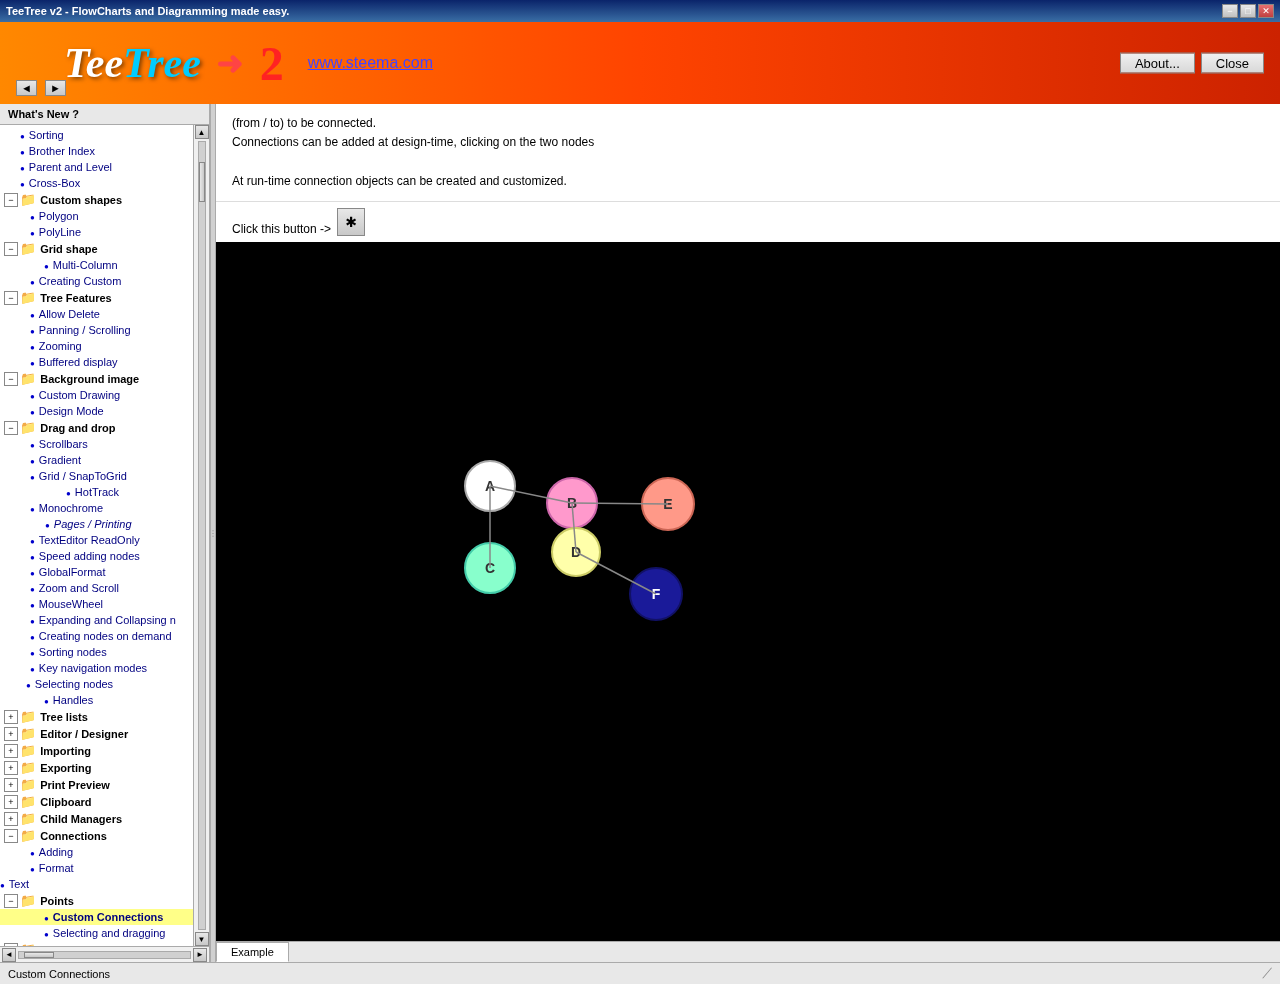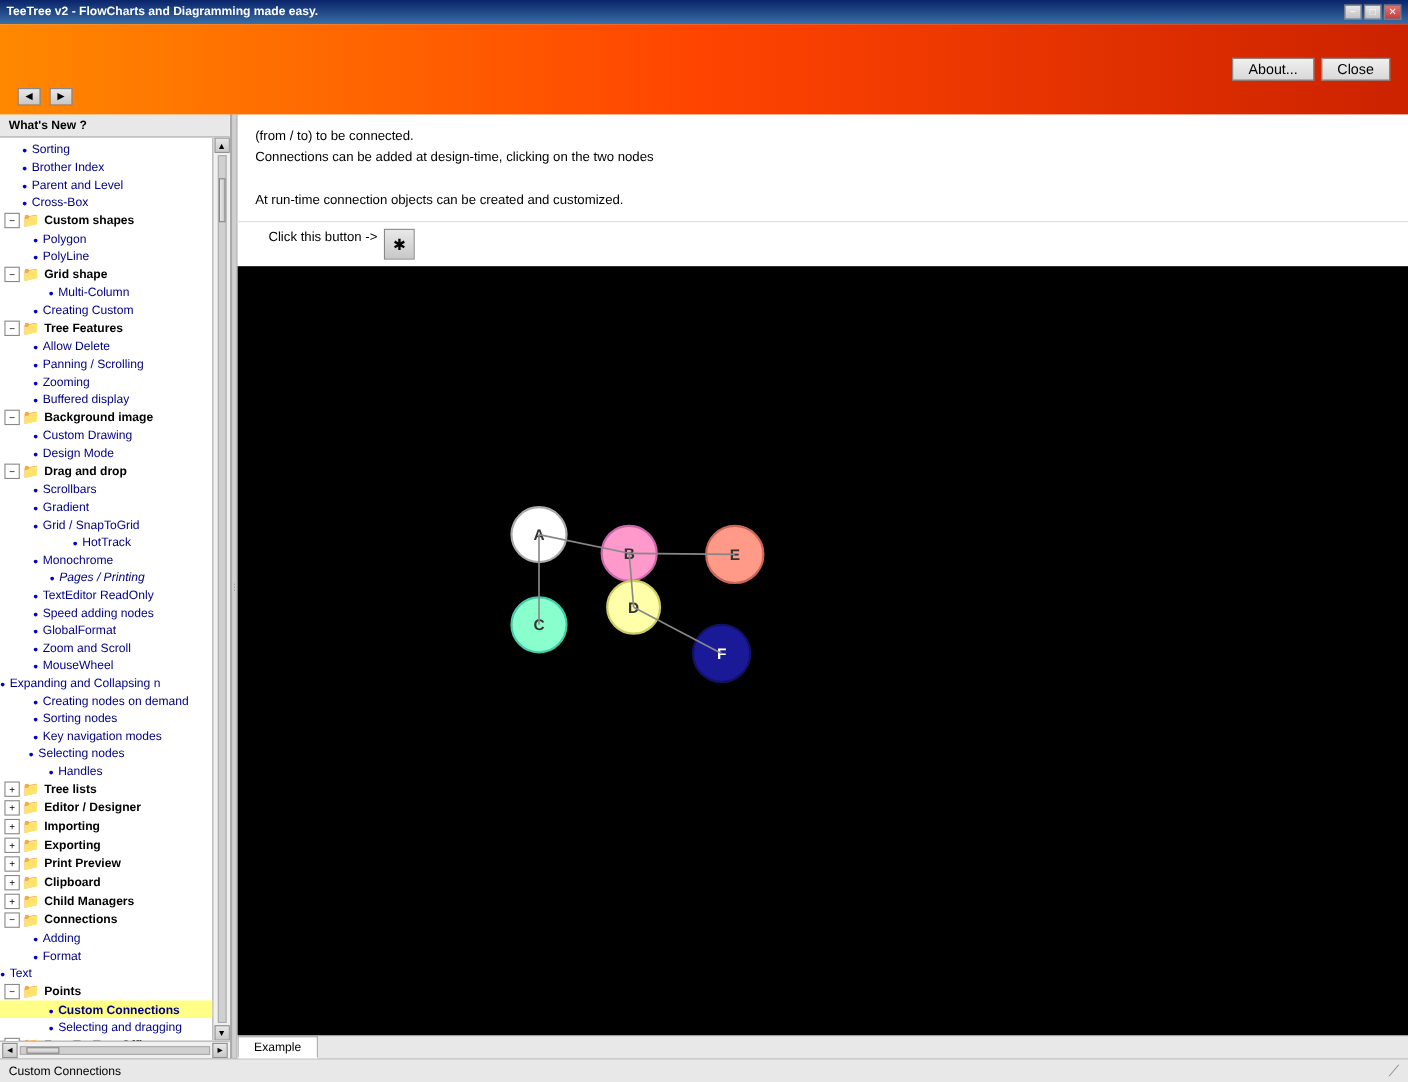--- a/index.html
+++ b/index.html
@@ -332,6 +332,14 @@
   <div class="header-nav">
     <div class="nav-btn">◄</div>
     <div class="nav-btn">►</div>
+  </div>
+  <div style="margin-left: 48px; display: flex; align-items: center;">
+    <div class="header-logo">
+      <span style="color: #fff;">Tee</span><span style="color: #00ccff;">Tree</span>
+    </div>
+    <div class="header-arrow">➜</div>
+    <div class="header-version">2</div>
+    <a class="header-link" href="#" style="margin-left: 24px;">www.steema.com</a>
   </div>
   <div class="header-right-btns">
     <button class="header-btn">About...</button>

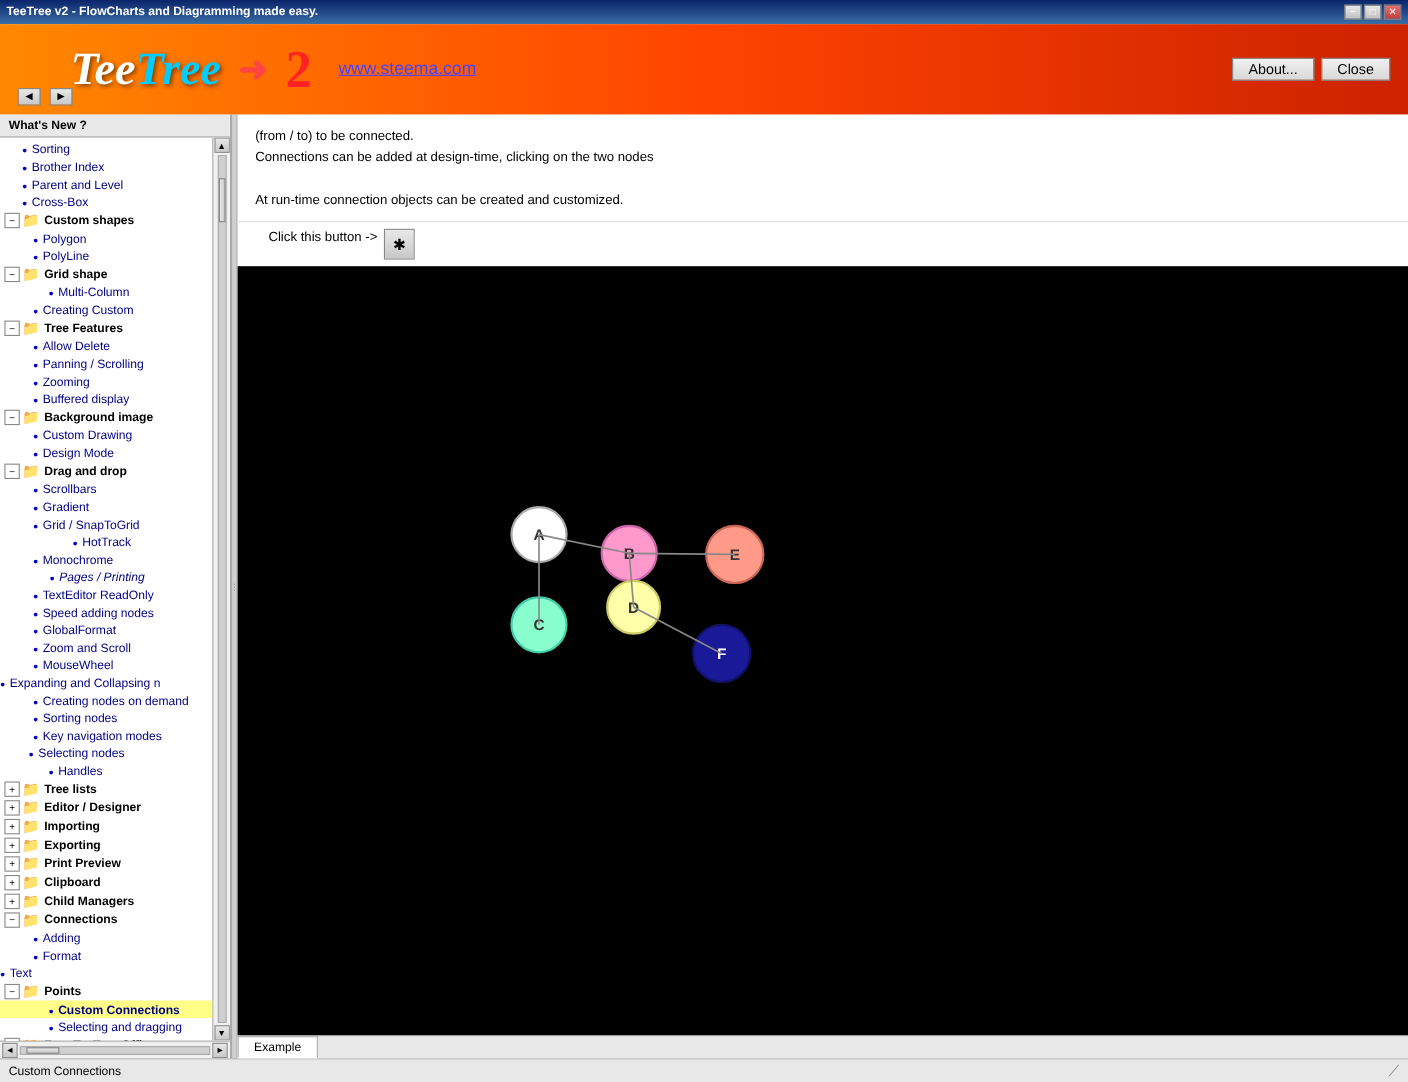--- a/index.html
+++ b/index.html
@@ -167,9 +167,9 @@
       border-bottom: 1px solid #ddd;
     }
     .click-button-row {
-      padding: 6px 28px;
-      display: flex;
-      align-items: flex-start;
+      padding: 6px 16px;
+      display: flex;
+      align-items: flex-end;
       gap: 6px;
       font-size: 12px;
     }

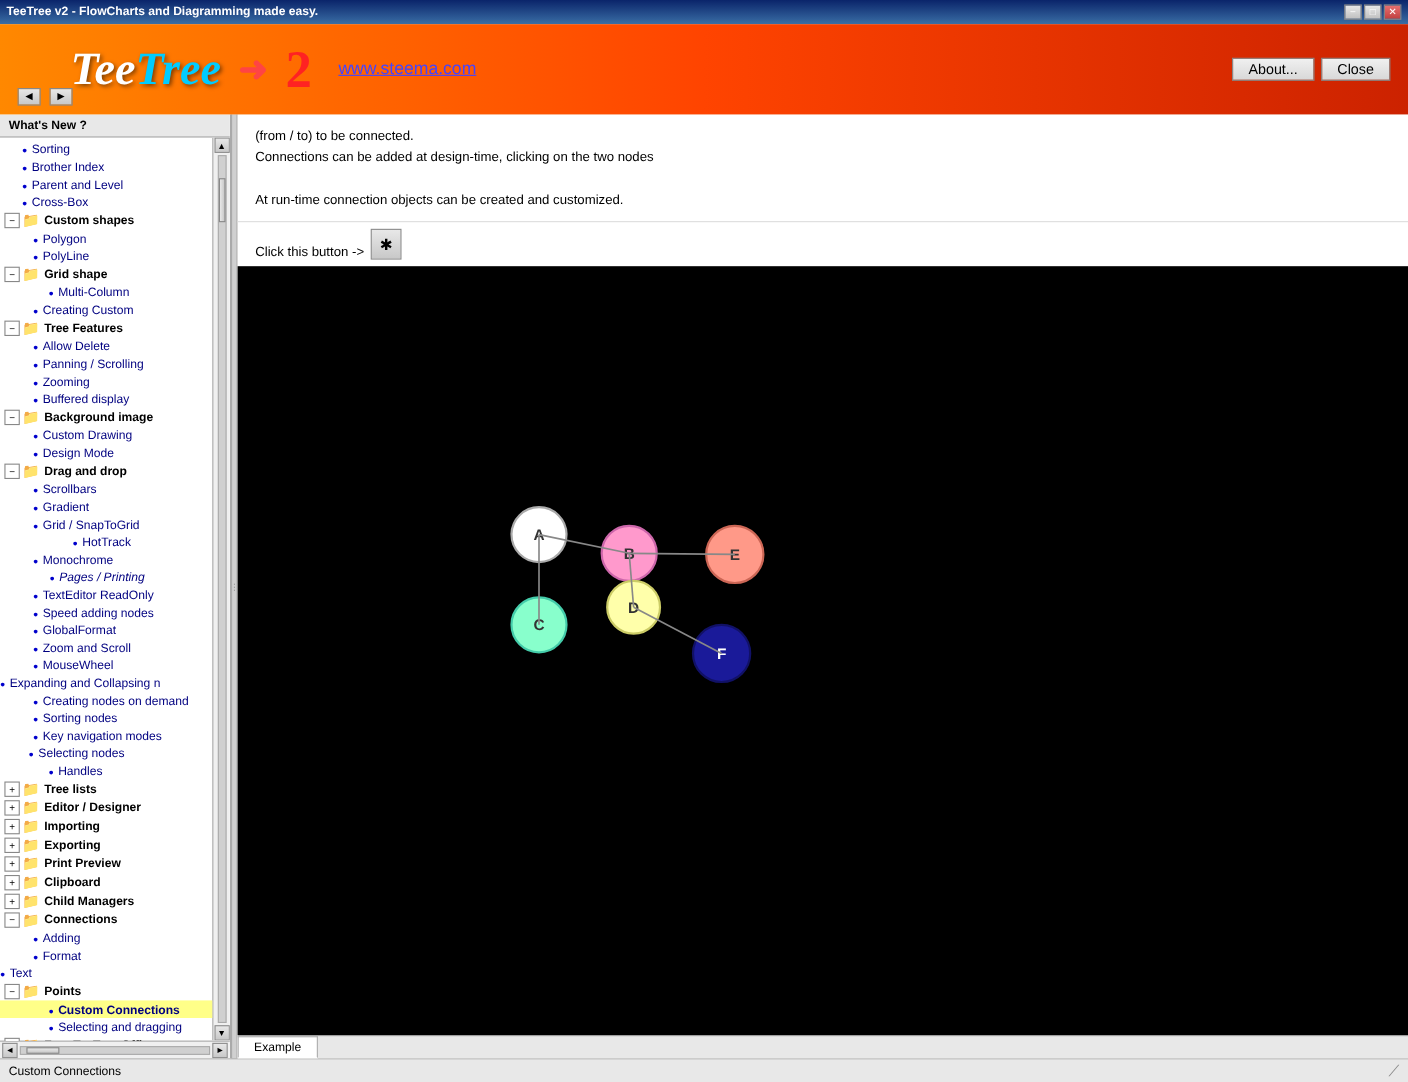--- a/index.html
+++ b/index.html
@@ -404,7 +404,7 @@
           <div class="tree-item" style="padding-left: 30px;"><span class="bullet">●</span><span class="tree-leaf-text">GlobalFormat</span></div>
           <div class="tree-item" style="padding-left: 30px;"><span class="bullet">●</span><span class="tree-leaf-text">Zoom and Scroll</span></div>
           <div class="tree-item" style="padding-left: 30px;"><span class="bullet">●</span><span class="tree-leaf-text">MouseWheel</span></div>
-          <div class="tree-item" style=""><span class="bullet">●</span><span class="tree-leaf-text">Expanding and Collapsing n</span></div>
+          <div class="tree-item" style="padding-left: 30px;"><span class="bullet">●</span><span class="tree-leaf-text">Expanding and Collapsing n</span></div>
           <div class="tree-item" style="padding-left: 30px;"><span class="bullet">●</span><span class="tree-leaf-text">Creating nodes on demand</span></div>
           <div class="tree-item" style="padding-left: 30px;"><span class="bullet">●</span><span class="tree-leaf-text">Sorting nodes</span></div>
           <div class="tree-item" style="padding-left: 30px;"><span class="bullet">●</span><span class="tree-leaf-text">Key navigation modes</span></div>

